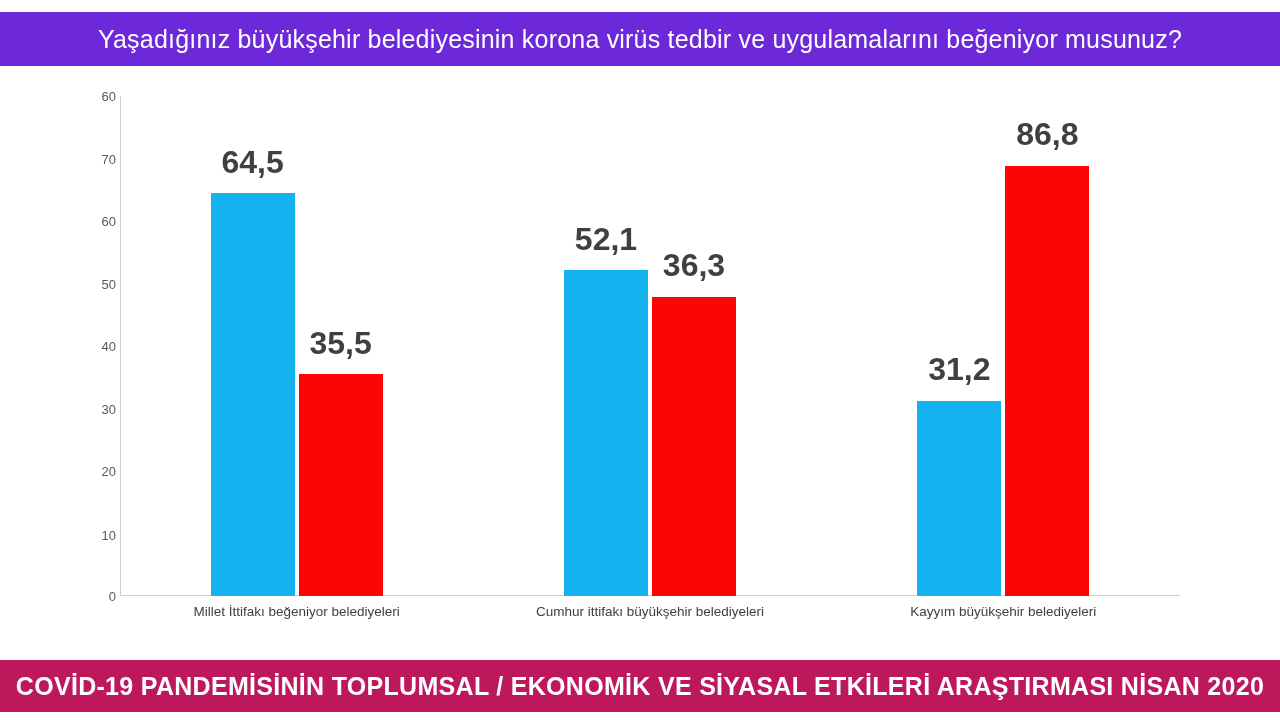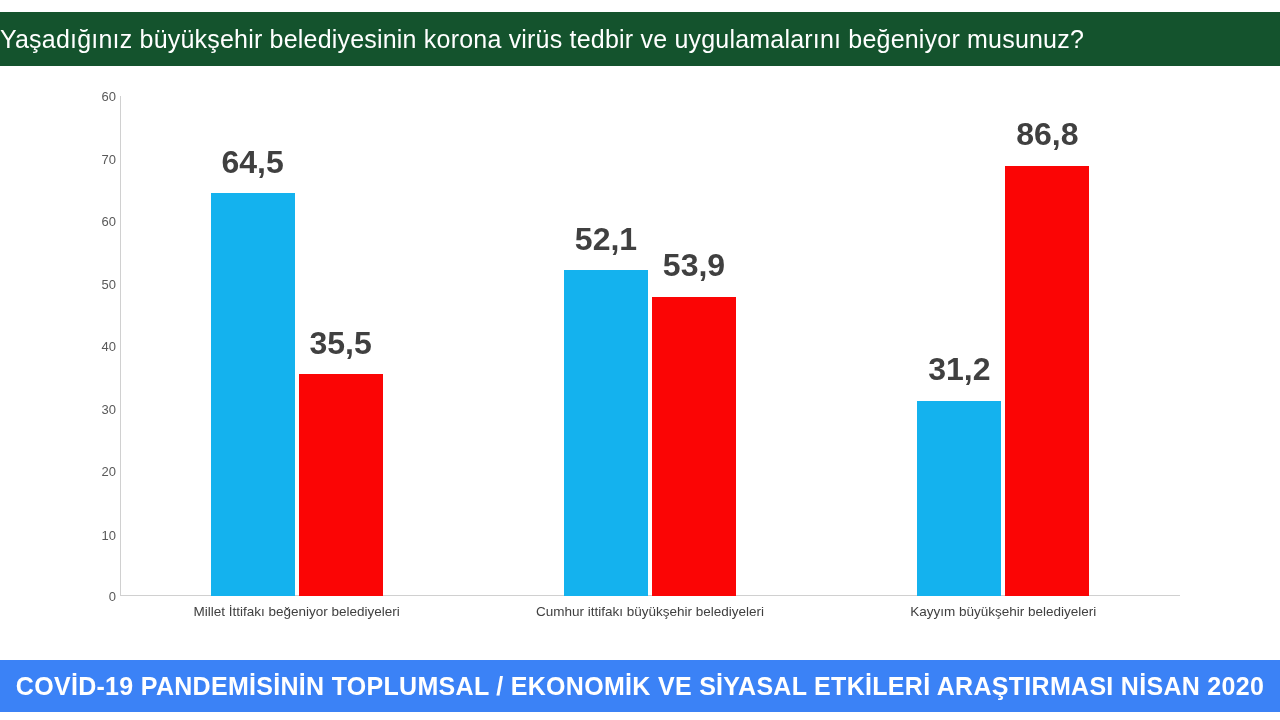--- a/index.html
+++ b/index.html
@@ -25,9 +25,10 @@
     top: 12px;
     width: 1280px;
     height: 54px;
-    background: #14532d;
-    display: flex;
-    align-items: center;
+    background: #6d28d9;
+    display: flex;
+    align-items: center;
+    justify-content: center;
   }
   .header-title {
     color: #ffffff;

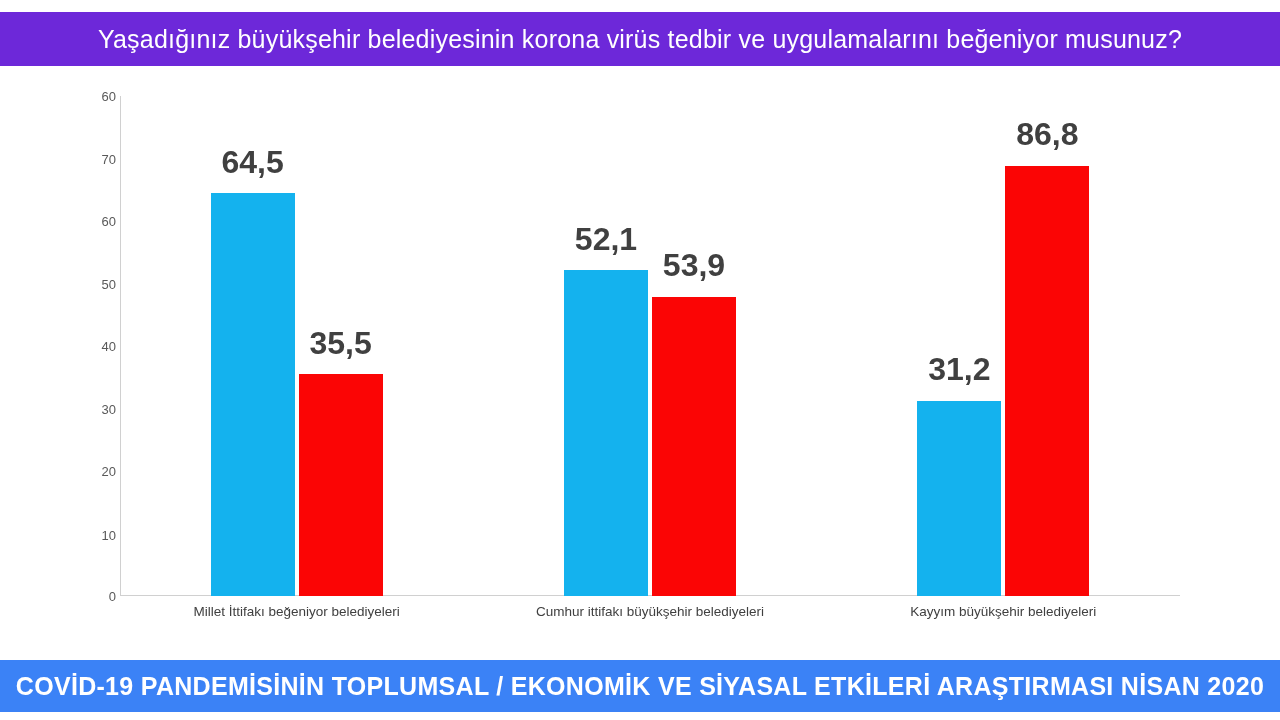--- a/index.html
+++ b/index.html
@@ -242,7 +242,7 @@
               <div class="bar blue" style="height:326px"></div>
             </div>
             <div class="bar-col">
-              <div class="bar-label" style="bottom:312px">53,9</div>
+              <div class="bar-label" style="bottom:312px">36,3</div>
               <div class="bar red" style="height:299px"></div>
             </div>
           </div>

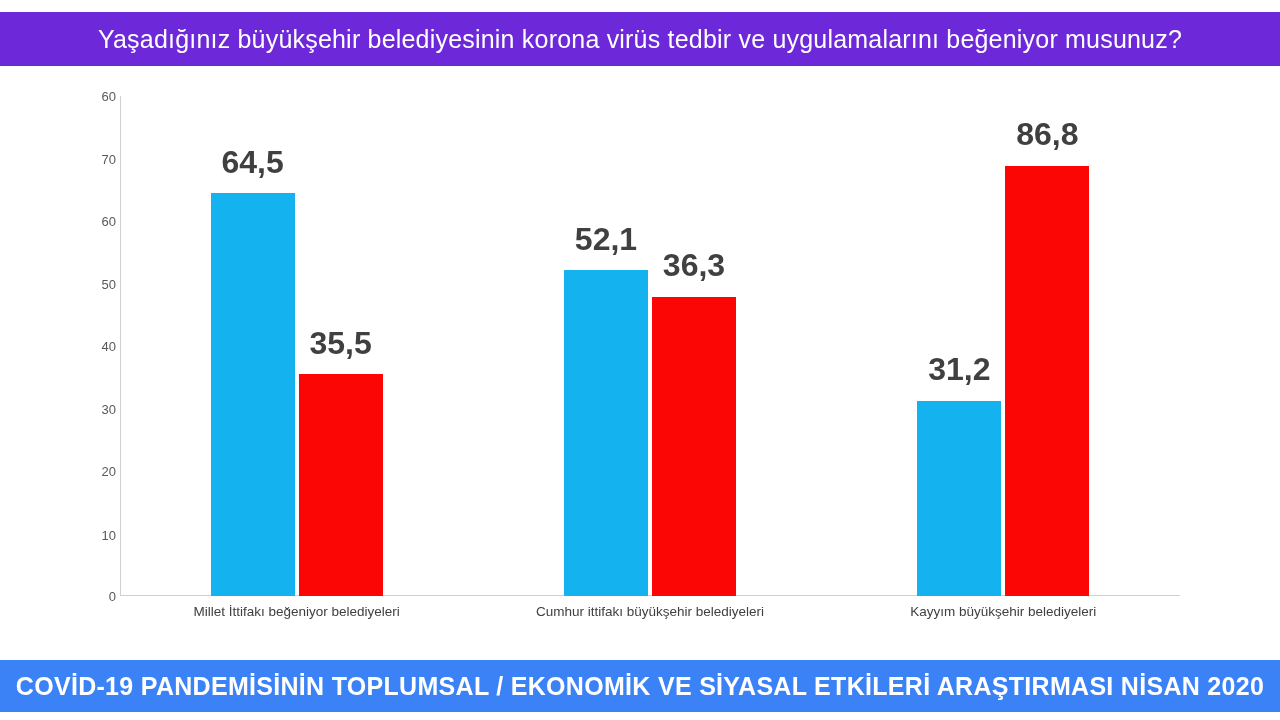--- a/index.html
+++ b/index.html
@@ -44,7 +44,7 @@
     bottom: 8px;
     width: 1280px;
     height: 52px;
-    background: #3b82f6;
+    background: #be185d;
     display: flex;
     align-items: center;
     justify-content: center;

